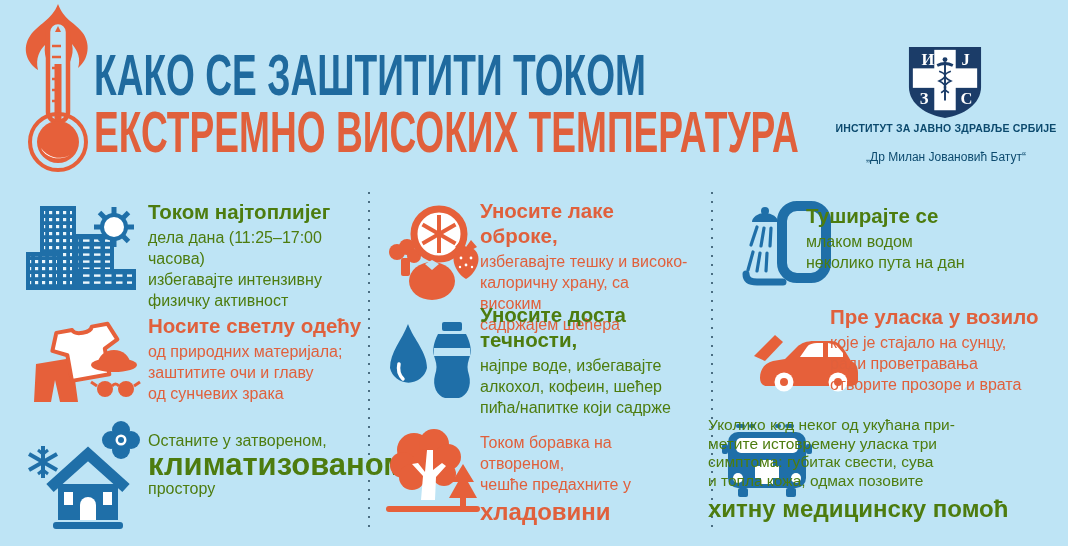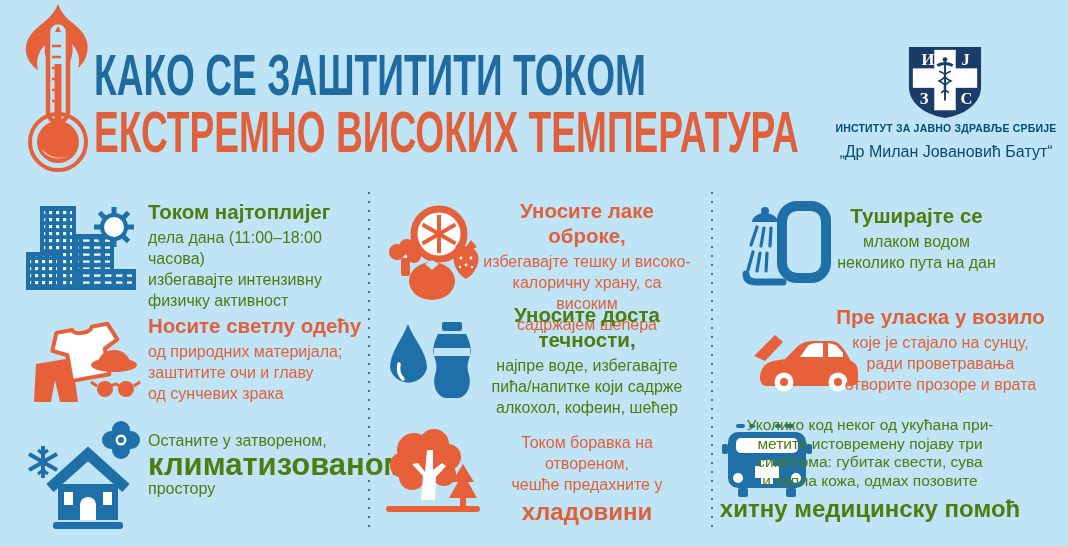--- a/index.html
+++ b/index.html
@@ -23,7 +23,7 @@
     color:#0c4a6e;
   }
   .logo-text .l1{display:block; font-weight:700; font-size:10.5px; letter-spacing:.2px;}
-  .logo-text .l2{display:block; font-size:16px; margin-top:9px;}
+  .logo-text .l2{display:block; font-size:12px; margin-top:16px;}
   
   .vdash{
     position:absolute; top:192px; height:340px; width:2px;

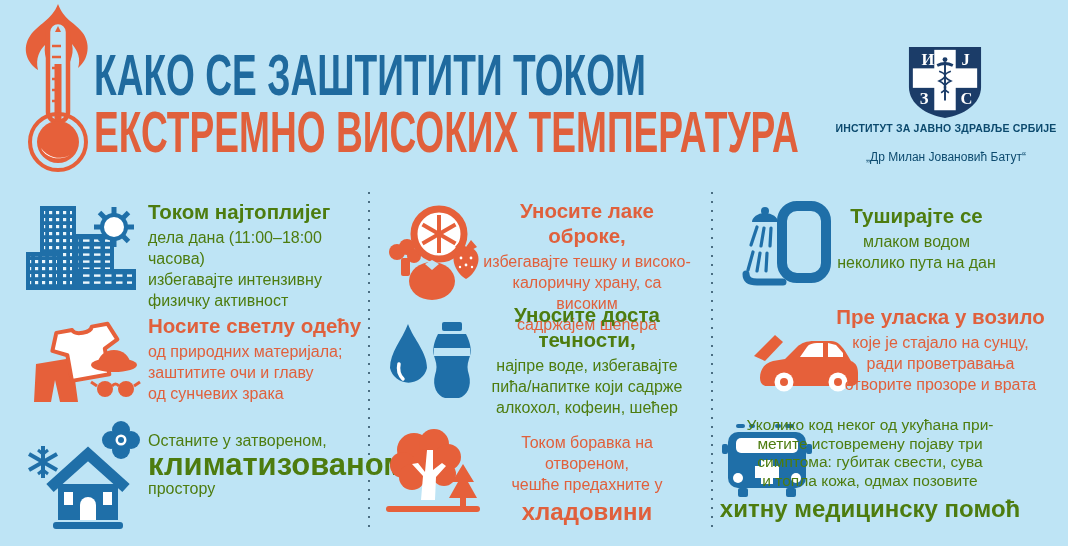--- a/index.html
+++ b/index.html
@@ -34,7 +34,7 @@
   .tip .icon{position:absolute;}
   .tip .text{position:absolute;}
   .tip .text span{display:block;}
-  .ra{text-align:center;}
+  .ra{text-align:left;}
   .h{font-weight:700; font-size:20.5px; line-height:25px; margin-bottom:3px;}
   .b{font-size:16px; line-height:21px;}
   .b-sm{font-size:15.5px; line-height:18.5px;}

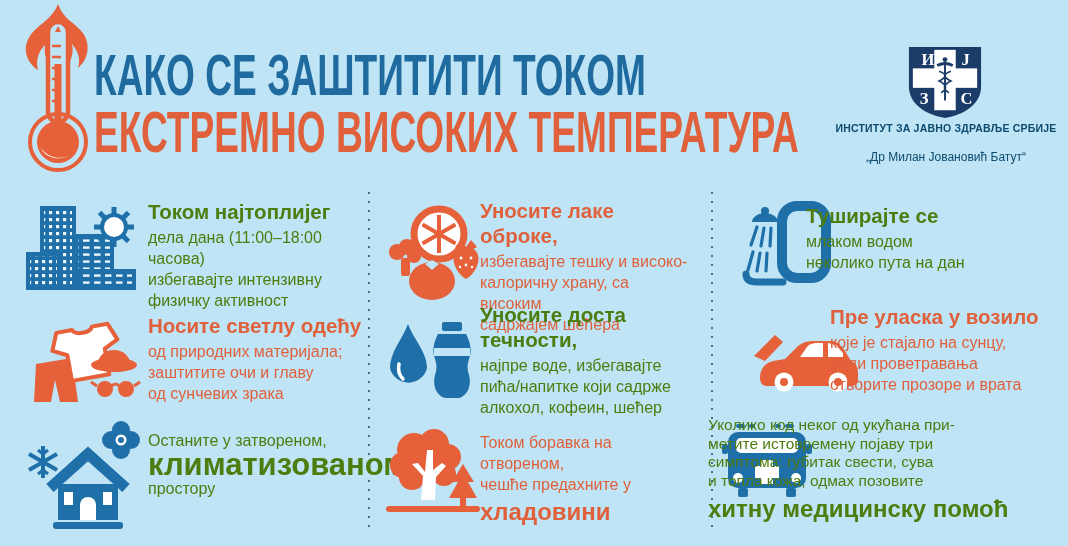--- a/index.html
+++ b/index.html
@@ -133,7 +133,7 @@
     </div>
     <div class="text tblue" style="left:126px; top:3px; width:222px;">
       <span class="h">Током најтоплијег</span>
-      <span class="b">дела дана (11:00–18:00 часова)</span>
+      <span class="b">дела дана (11:25–17:00 часова)</span>
       <span class="b">избегавајте интензивну</span>
       <span class="b">физичку активност</span>
     </div>

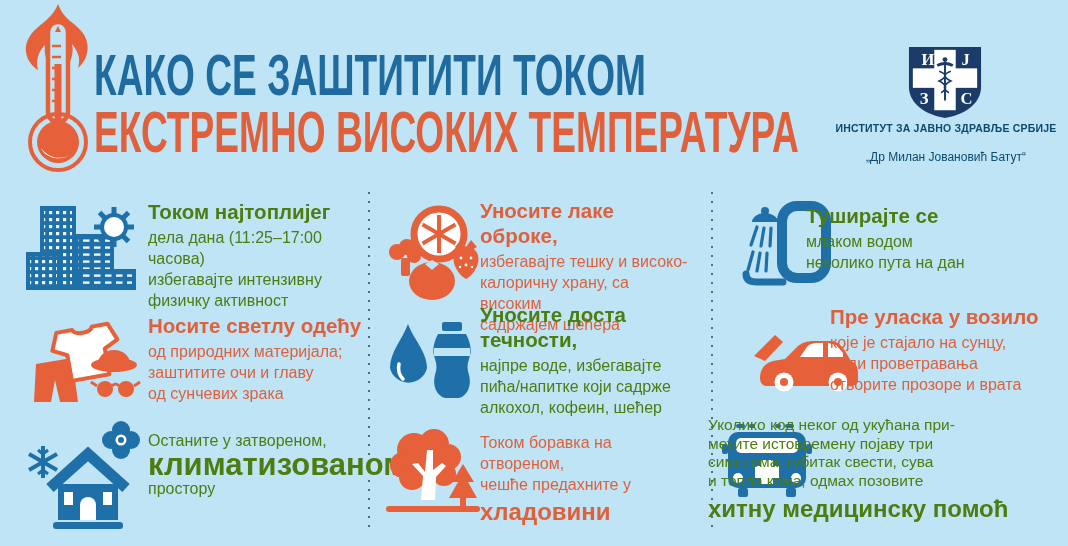--- a/index.html
+++ b/index.html
@@ -258,8 +258,8 @@
     <div class="text ra tblue" style="left:100px; right:18px; top:4px;">
       <span class="h">Уносите доста течности,</span>
       <span class="b">најпре воде, избегавајте</span>
+      <span class="b">алкохол, кофеин, шећер</span>
       <span class="b">пића/напитке који садрже</span>
-      <span class="b">алкохол, кофеин, шећер</span>
     </div>
   </article>
 

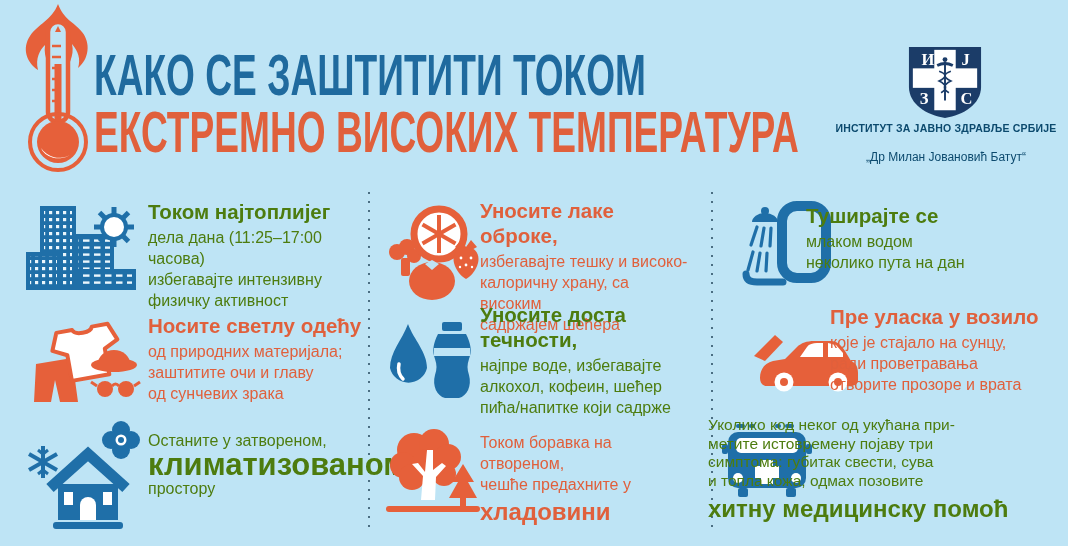--- a/index.html
+++ b/index.html
@@ -358,7 +358,7 @@
     </div>
     <div class="text ra tblue" style="left:6px; right:14px; top:6px;">
       <span class="b-sm">Уколико код неког од укућана при-</span>
-      <span class="b-sm">метите истовремену појаву три</span>
+      <span class="b-sm">метите истовремену уласка три</span>
       <span class="b-sm">симптома: губитак свести, сува</span>
       <span class="b-sm">и топла кожа, одмах позовите</span>
       <span class="big" style="margin-top:4px;">хитну медицинску помоћ</span>

